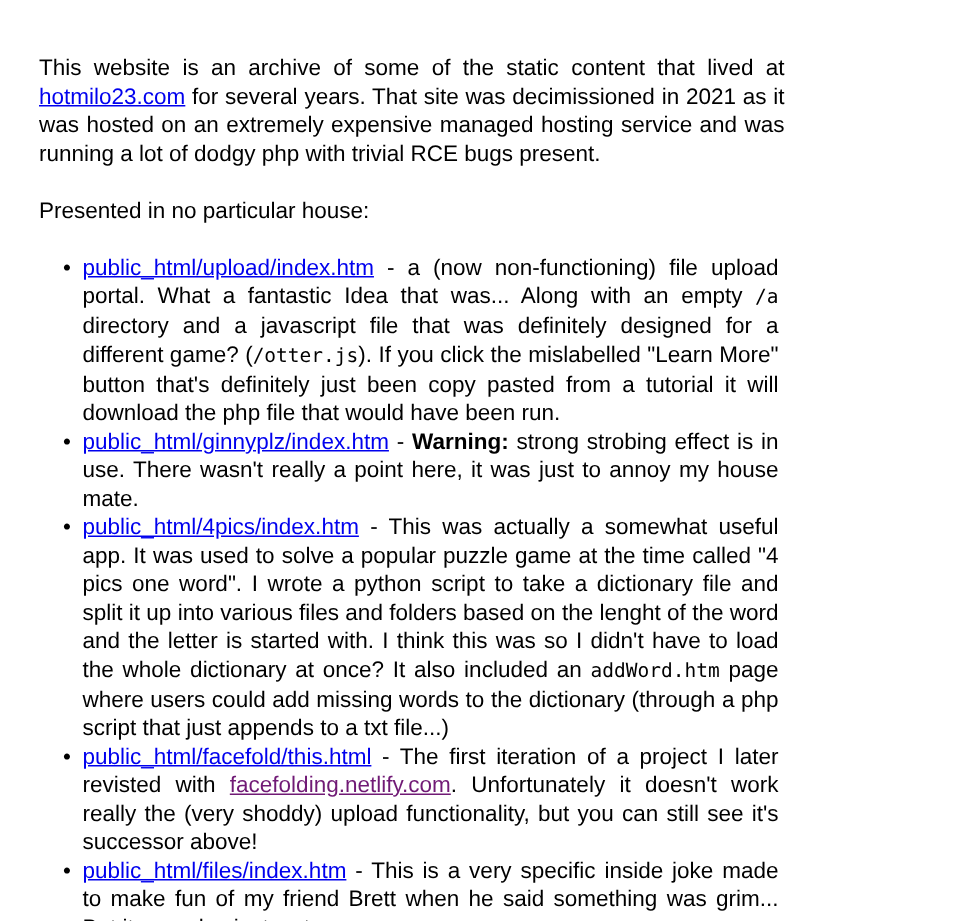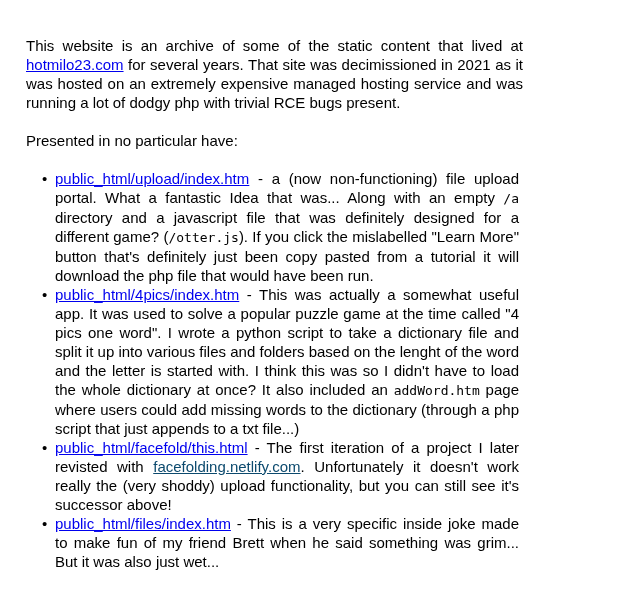--- a/index.html
+++ b/index.html
@@ -78,7 +78,7 @@
   <p class="para"><span>This website is an archive of some of the static content that lived at </span><a class="lnk" href="#">hotmilo23.com</a><span> for several years. That site was decimissioned in 2021 as it was hosted on an extremely expensive managed hosting service and was running a lot of dodgy php with trivial RCE bugs present.</span></p>
 
 
-  <p class="para last-intro">Presented in no particular have:</p>
+  <p class="para last-intro">Presented in no particular house:</p>
 
   <ul class="link-list">
 

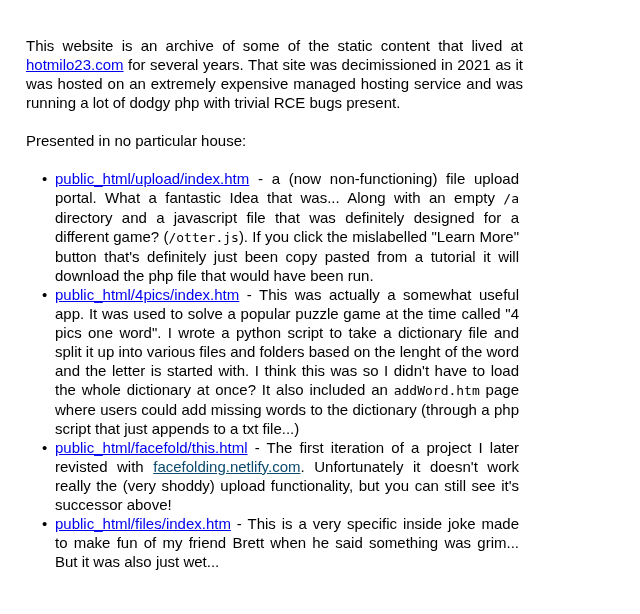--- a/index.html
+++ b/index.html
@@ -84,6 +84,7 @@
 
     <li><a class="lnk" href="#">public_html/upload/index.htm</a><span class="sep"> - </span><span>a (now non-functioning) file upload portal. What a fantastic Idea that was... Along with an empty </span><code class="mono">/a</code><span> directory and a javascript file that was definitely designed for a different game? (</span><code class="mono">/otter.js</code><span>). If you click the mislabelled "Learn More" button that's definitely just been copy pasted from a tutorial it will download the php file that would have been run.</span></li>
 
+    <li><a class="lnk" href="#">public_html/ginnyplz/index.htm</a><span class="sep"> - </span><strong class="warn">Warning:</strong><span> strong strobing effect is in use. There wasn't really a point here, it was just to annoy my house mate.</span></li>
 
     <li><a class="lnk" href="#">public_html/4pics/index.htm</a><span class="sep"> - </span><span>This was actually a somewhat useful app. It was used to solve a popular puzzle game at the time called "4 pics one word". I wrote a python script to take a dictionary file and split it up into various files and folders based on the lenght of the word and the letter is started with. I think this was so I didn't have to load the whole dictionary at once? It also included an </span><code class="mono">addWord.htm</code><span> page where users could add missing words to the dictionary (through a php script that just appends to a txt file...)</span></li>
 

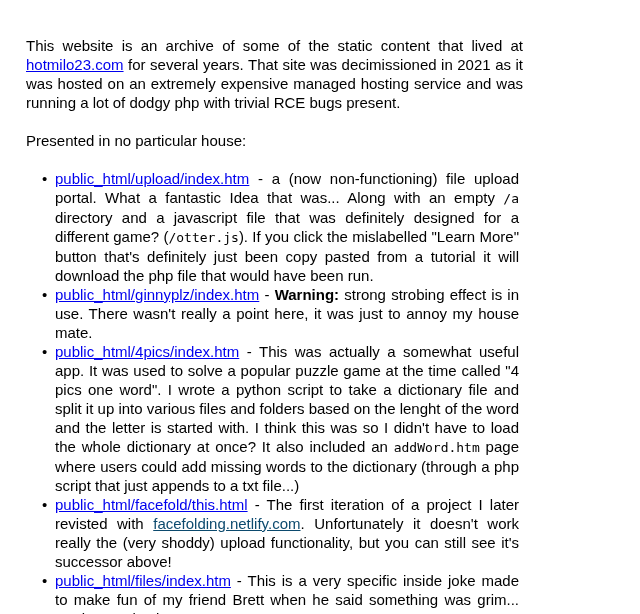--- a/index.html
+++ b/index.html
@@ -58,7 +58,7 @@
     cursor: pointer;
   }
   a.lnk.purple {
-    color: #0c4a6e;
+    color: #701a75;
   }
   code.mono {
     font-family: "DejaVu Sans Mono", "Liberation Mono", monospace;

